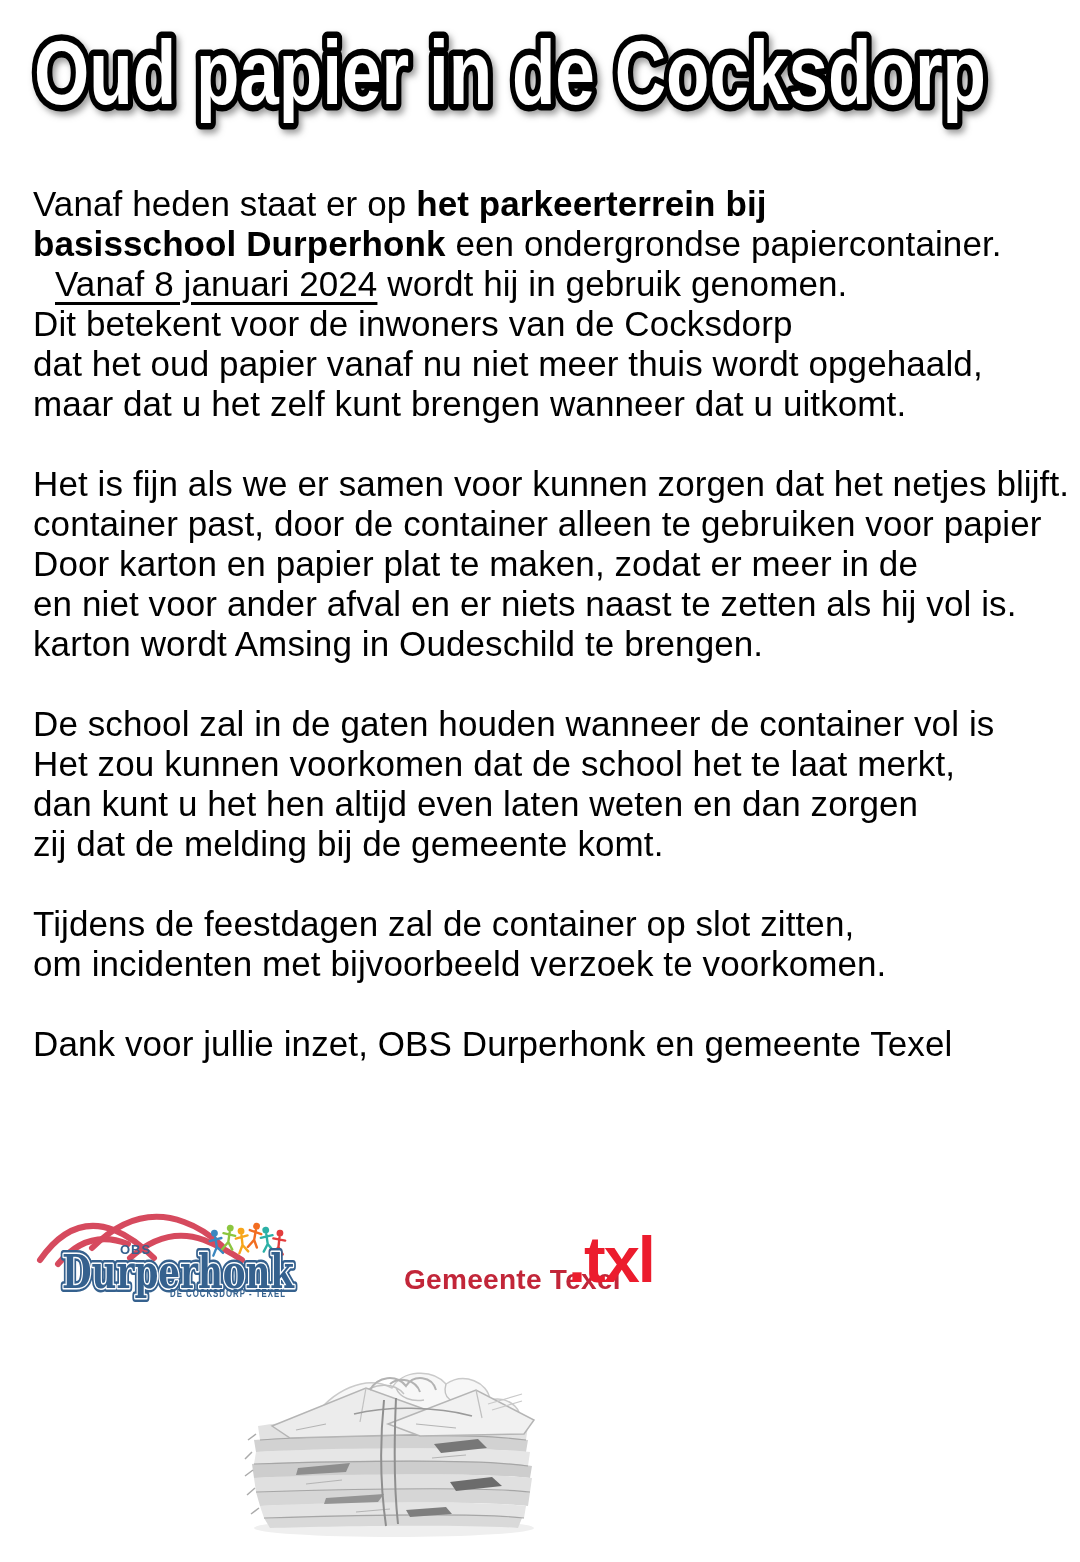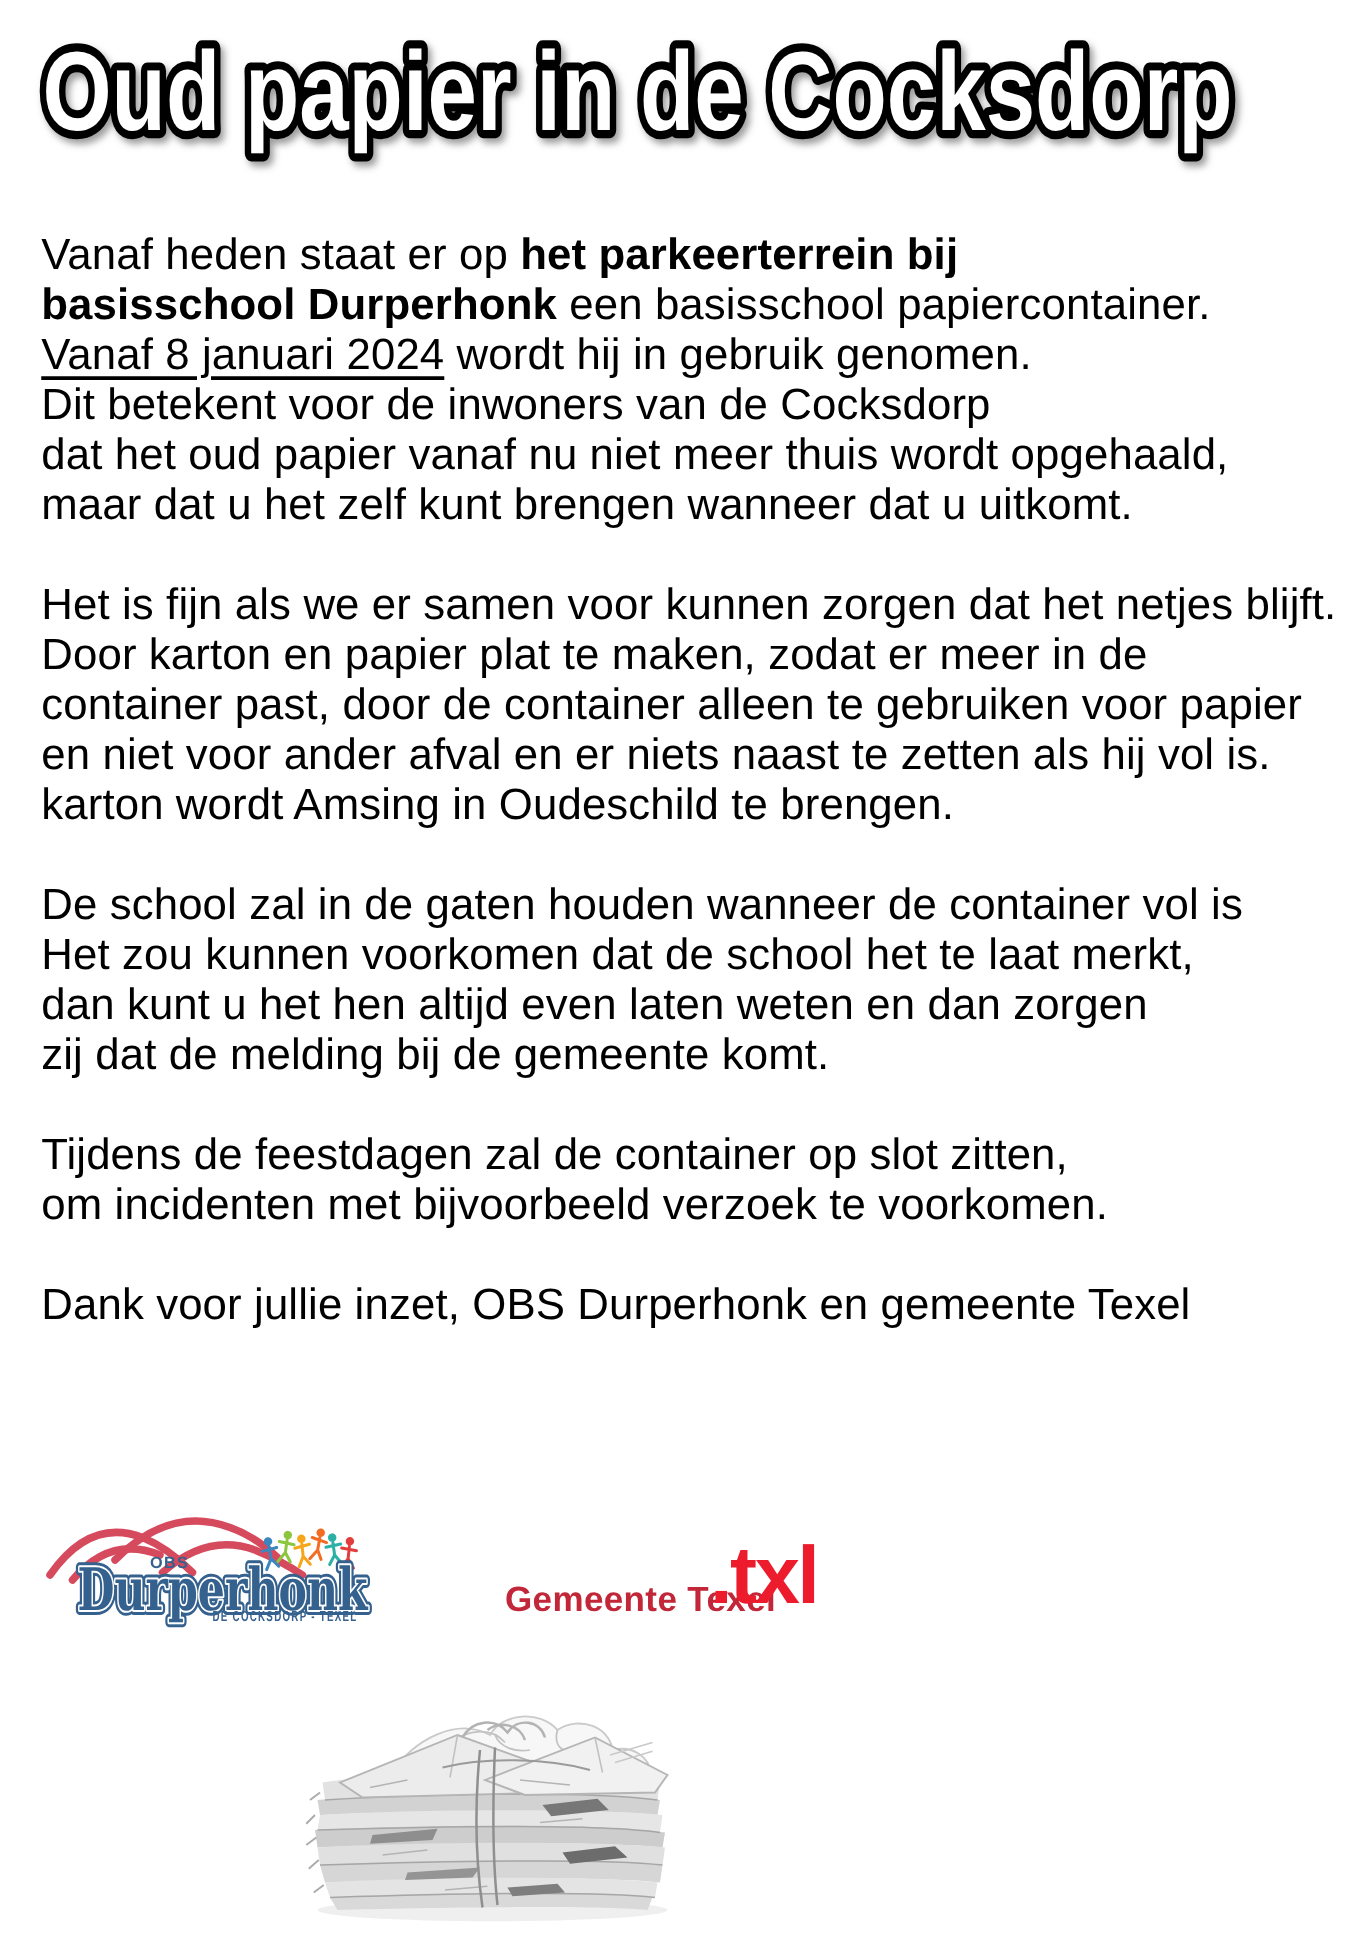--- a/index.html
+++ b/index.html
@@ -51,7 +51,7 @@
 
   <div class="body-text">
       <div class="line"><span>Vanaf heden staat er op </span><span class="b">het parkeerterrein bij</span></div>
-      <div class="line"><span class="b">basisschool Durperhonk</span><span> een basisschool papiercontainer.</span></div>
+      <div class="line"><span class="b">basisschool Durperhonk</span><span> een ondergrondse papiercontainer.</span></div>
       <div class="line"><span class="u">Vanaf 8 januari 2024</span><span> wordt hij in gebruik genomen.</span></div>
       <div class="line"><span>Dit betekent voor de inwoners van de Cocksdorp</span></div>
       <div class="line"><span>dat het oud papier vanaf nu niet meer thuis wordt opgehaald,</span></div>

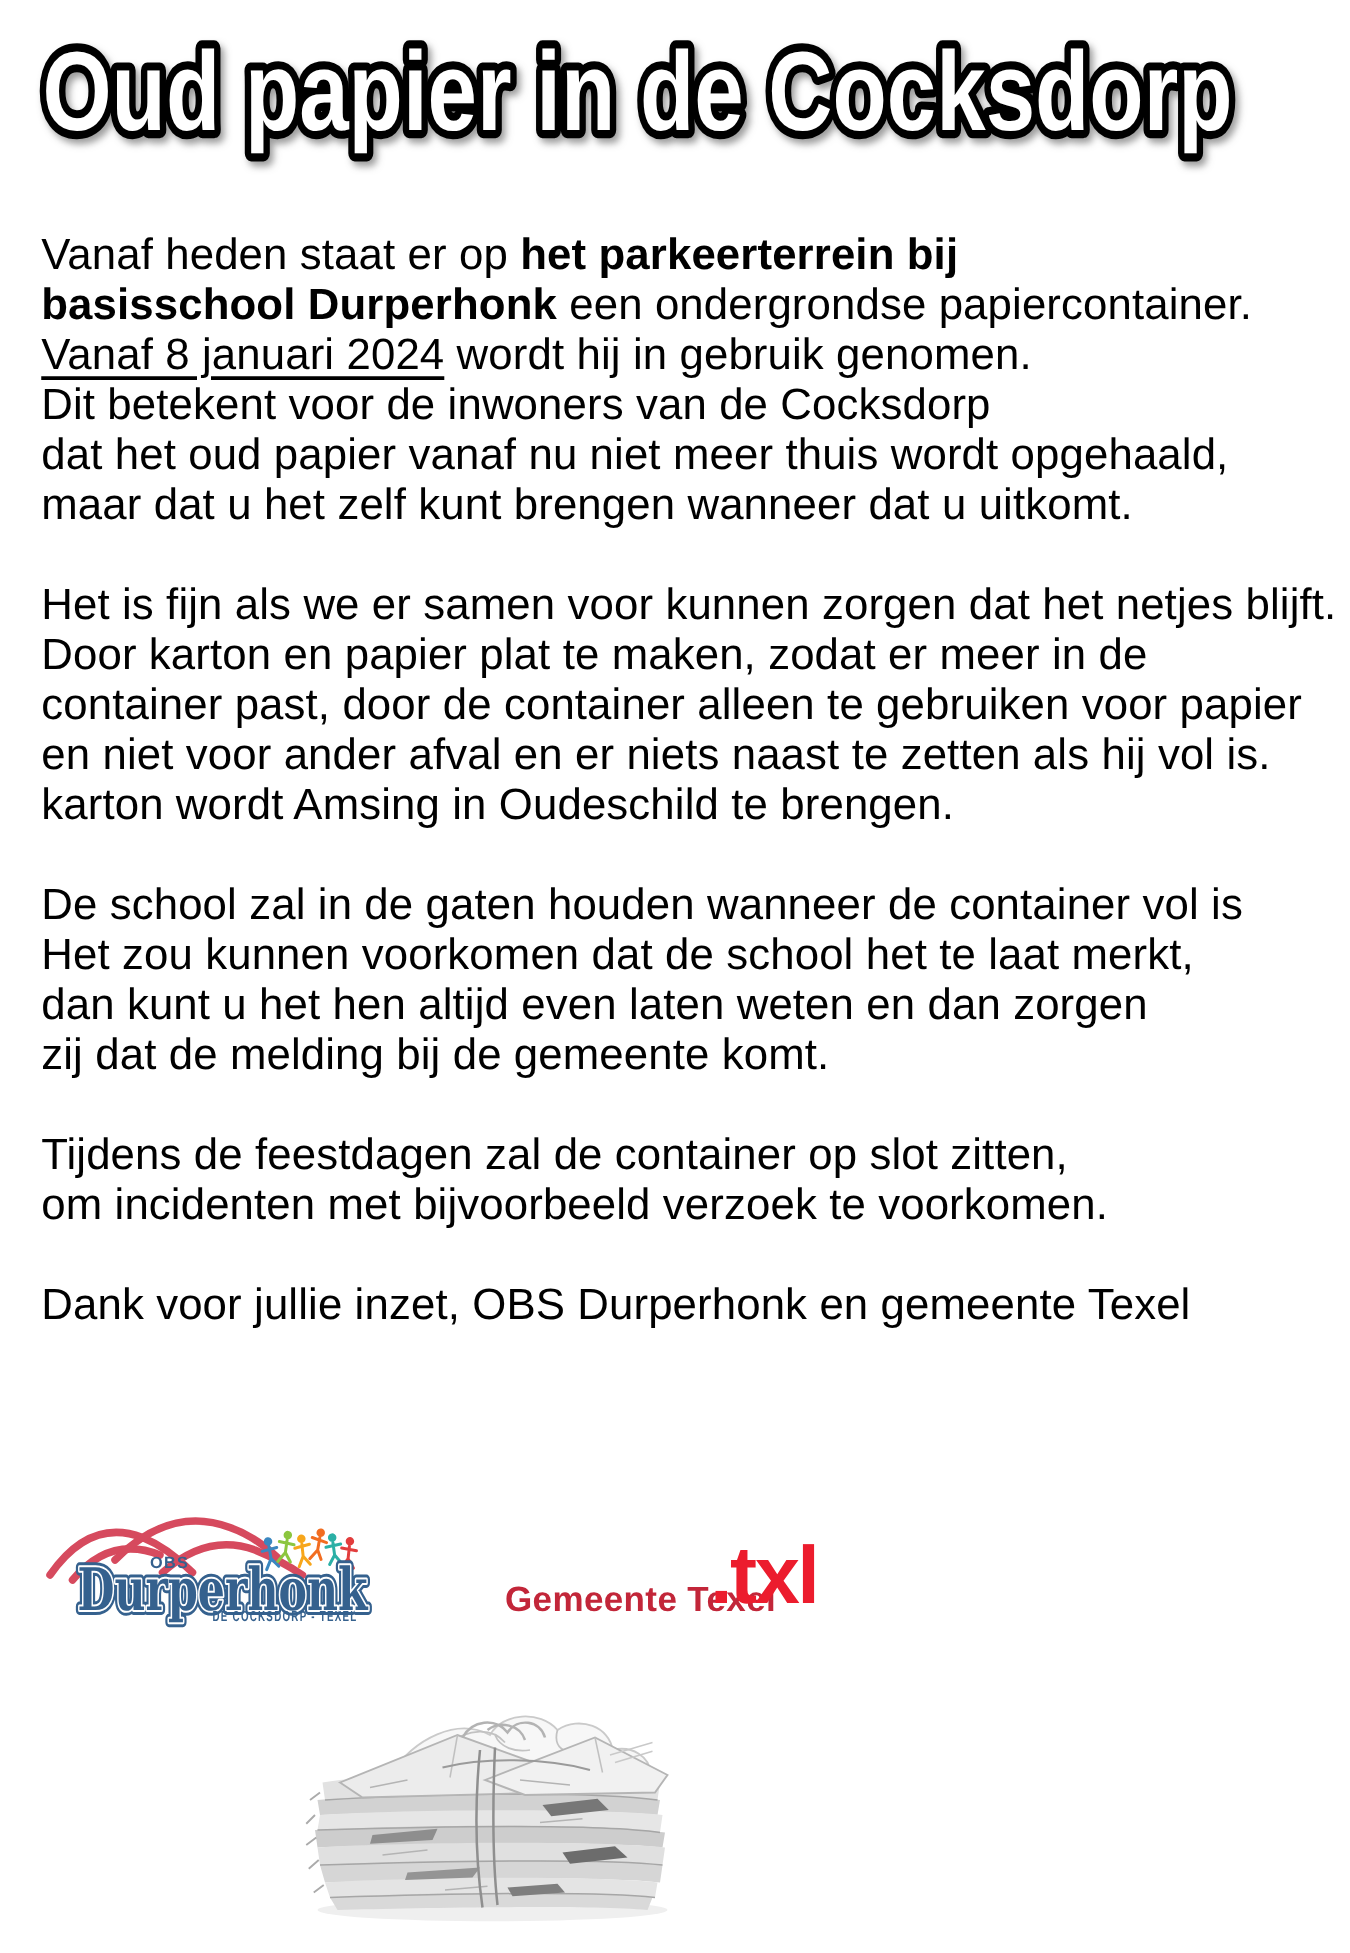--- a/index.html
+++ b/index.html
@@ -17,7 +17,7 @@
   .body-text{position:absolute;left:33px;top:184px;font-size:35px;line-height:40px;
     color:#000000;white-space:nowrap;letter-spacing:0.1px;}
   .body-text .b{font-weight:bold;}
-  .body-text .u{text-decoration:underline;text-decoration-thickness:3px;text-underline-offset:6px;}
+  .body-text .u{text-decoration:underline;text-decoration-thickness:3px;text-underline-offset:6px;margin-left:22px;}
 
   
   .durperhonk-svg{position:absolute;left:36px;top:1200px;}

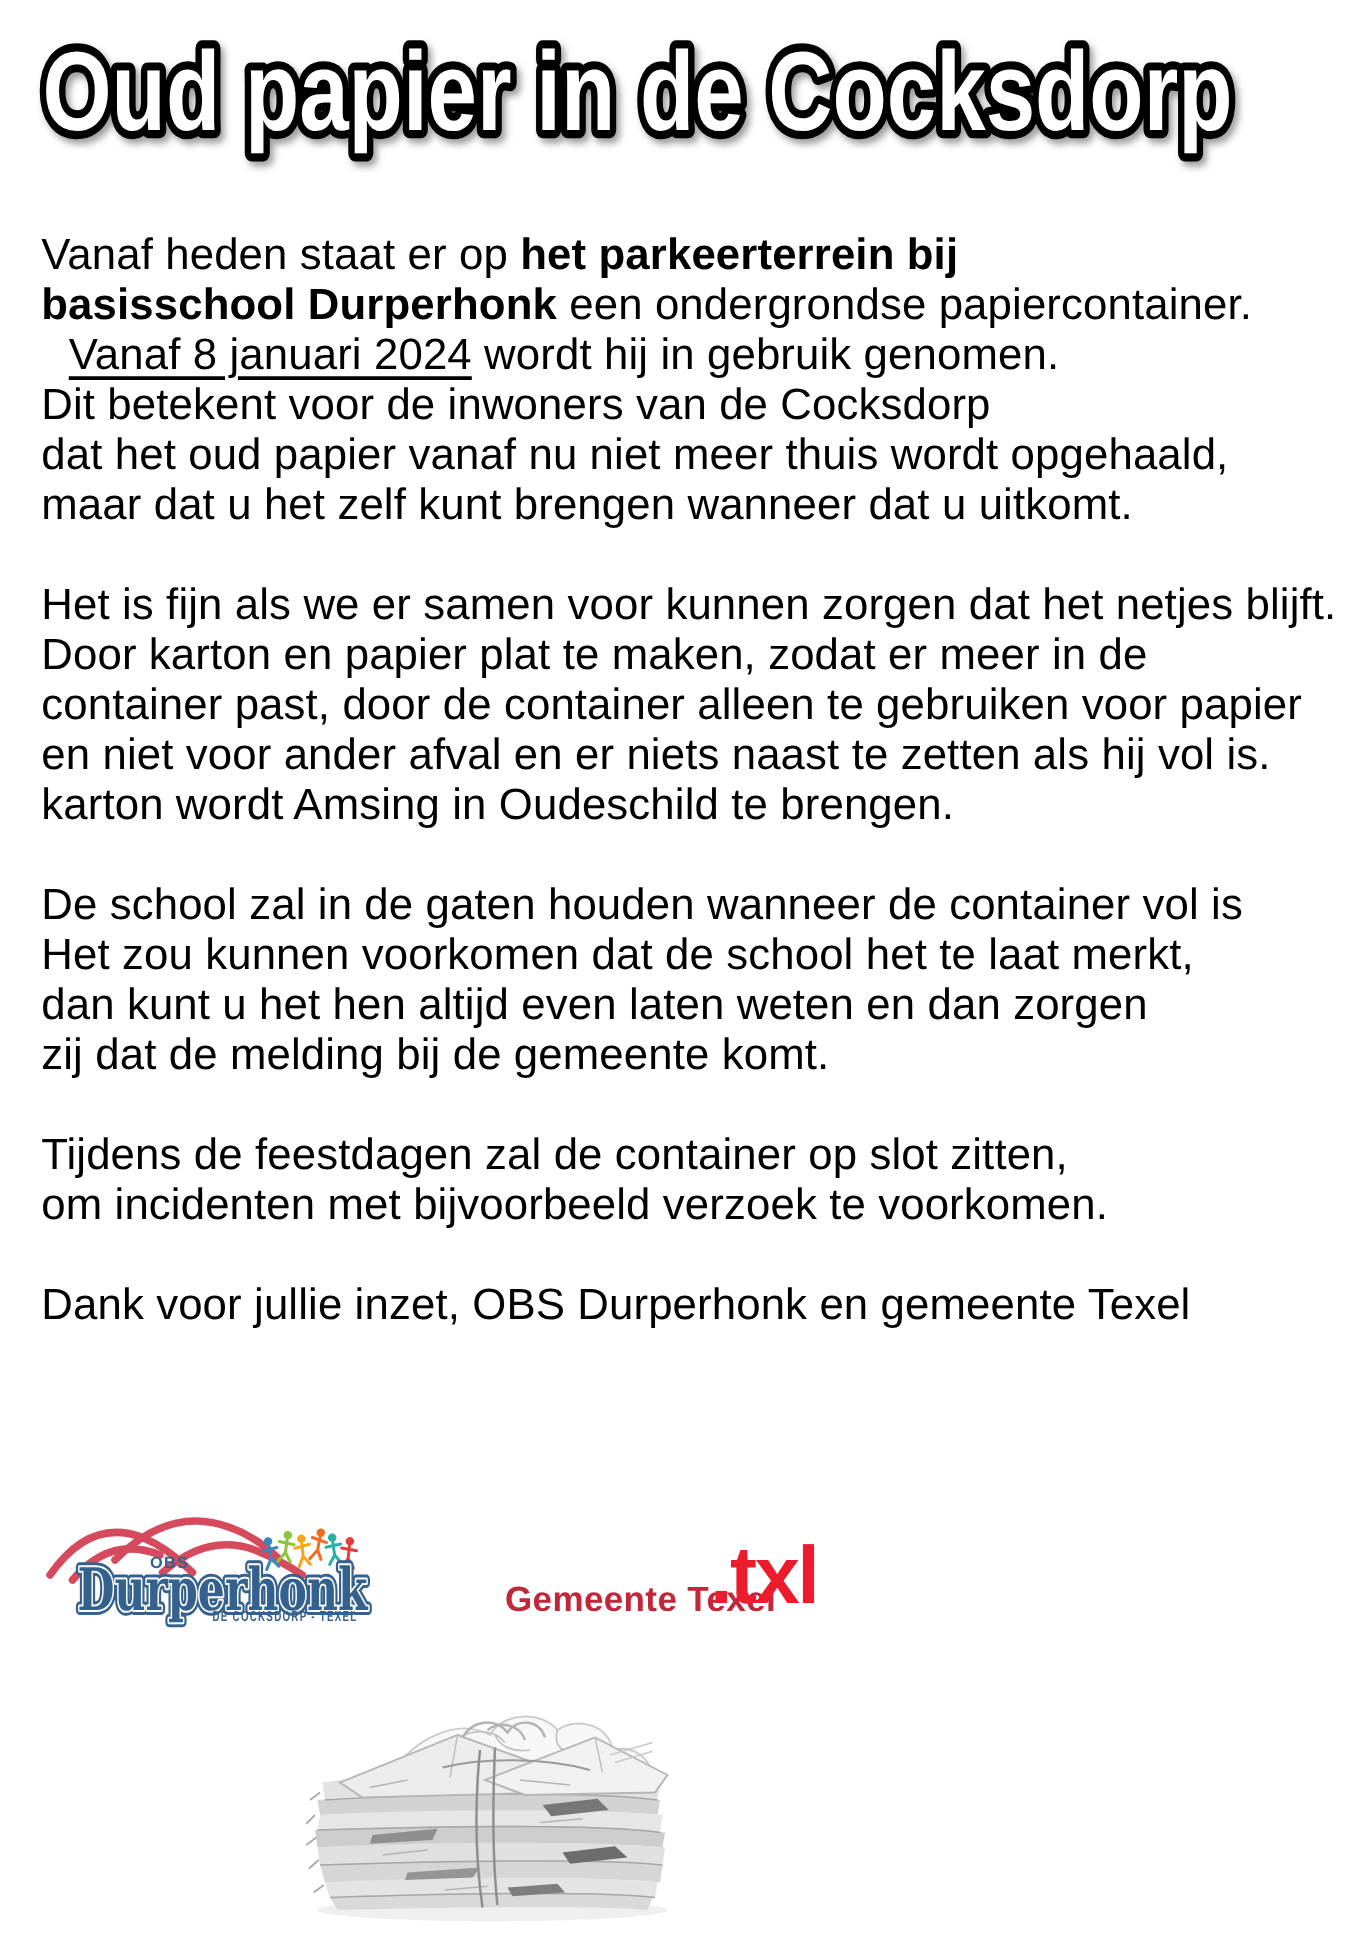--- a/index.html
+++ b/index.html
@@ -58,8 +58,8 @@
       <div class="line"><span>maar dat u het zelf kunt brengen wanneer dat u uitkomt.</span></div>
       <div class="line gap">&nbsp;</div>
       <div class="line"><span>Het is fijn als we er samen voor kunnen zorgen dat het netjes blijft.</span></div>
+      <div class="line"><span>container past, door de container alleen te gebruiken voor papier</span></div>
       <div class="line"><span>Door karton en papier plat te maken, zodat er meer in de</span></div>
-      <div class="line"><span>container past, door de container alleen te gebruiken voor papier</span></div>
       <div class="line"><span>en niet voor ander afval en er niets naast te zetten als hij vol is.</span></div>
       <div class="line"><span>karton wordt Amsing in Oudeschild te brengen.</span></div>
       <div class="line gap">&nbsp;</div>

